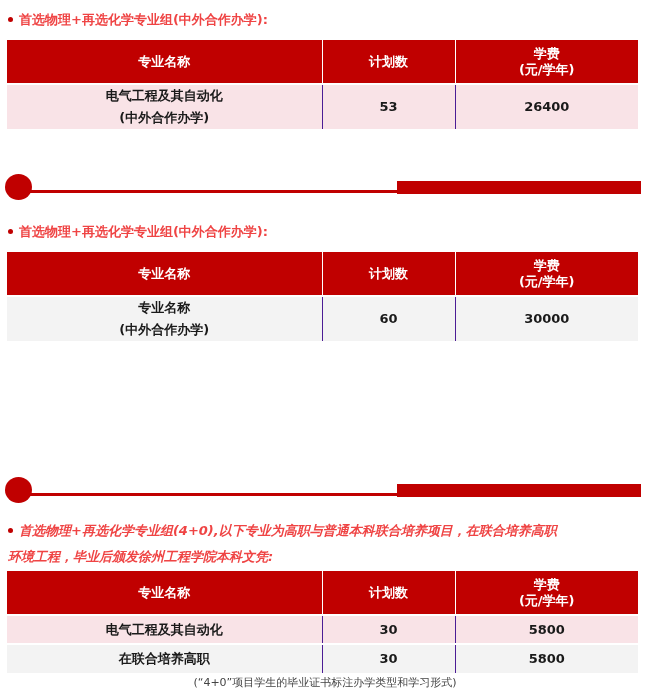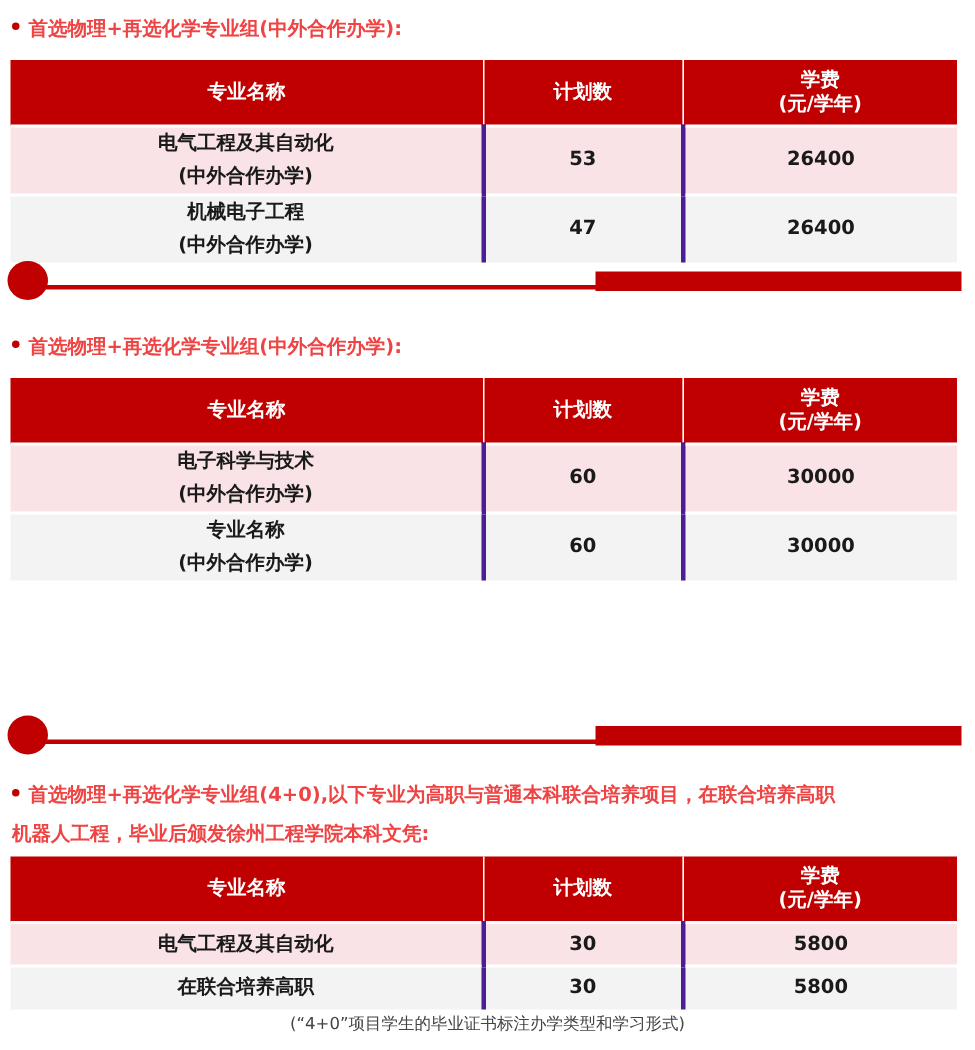--- a/index.html
+++ b/index.html
@@ -32,7 +32,7 @@
   .tbl th:first-child { border-left: none; }
   .tbl td {
     font-size: 13px; font-weight: bold; color: #1a1a1a; text-align: center;
-    vertical-align: middle; border-left: 3px solid #4c1d95; border-top: 2px solid #ffffff;
+    vertical-align: middle; border-left: 1px solid #4c1d95; border-top: 2px solid #ffffff;
     line-height: 22px;
   }
   .tbl td:first-child { border-left: none; }

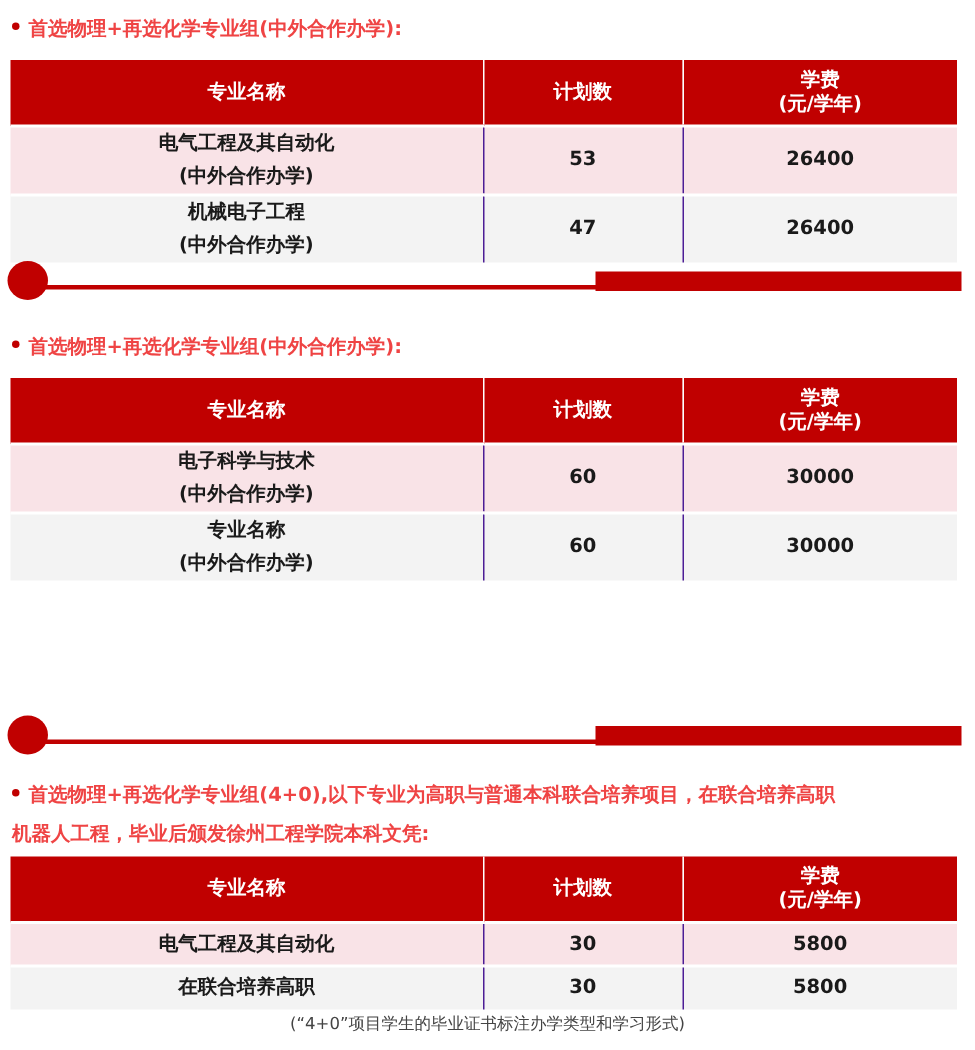--- a/index.html
+++ b/index.html
@@ -86,14 +86,6 @@
           <div>(中外合作办学)</div>
         </td>
     <td>53</td>
-    <td>26400</td>
-  </tr>
-  <tr class="even">
-    <td>
-          <div>机械电子工程</div>
-          <div>(中外合作办学)</div>
-        </td>
-    <td>47</td>
     <td>26400</td>
   </tr>
 </tbody>

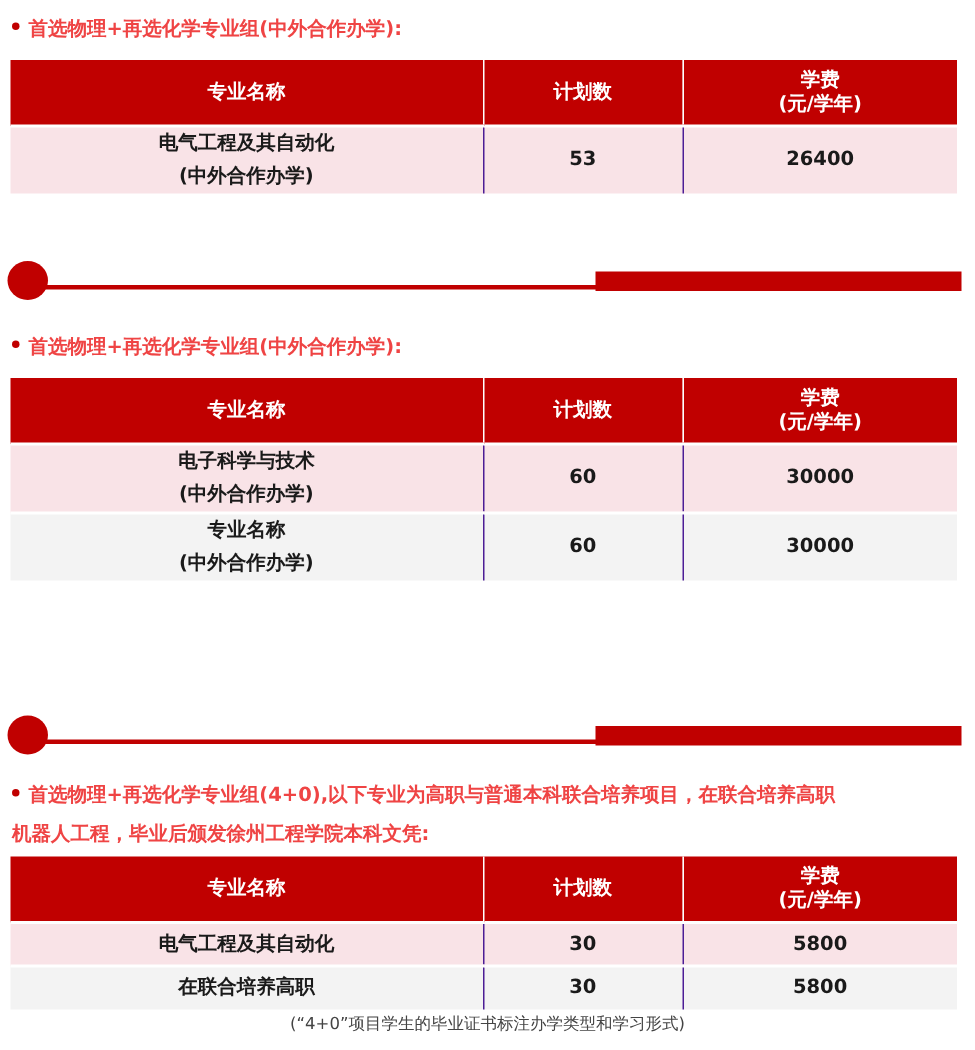--- a/index.html
+++ b/index.html
@@ -116,14 +116,6 @@
           <div>(元/学年)</div>
         </th>
   </tr>
-  <tr class="odd">
-    <td>
-          <div>电子科学与技术</div>
-          <div>(中外合作办学)</div>
-        </td>
-    <td>60</td>
-    <td>30000</td>
-  </tr>
   <tr class="even">
     <td>
           <div>专业名称</div>

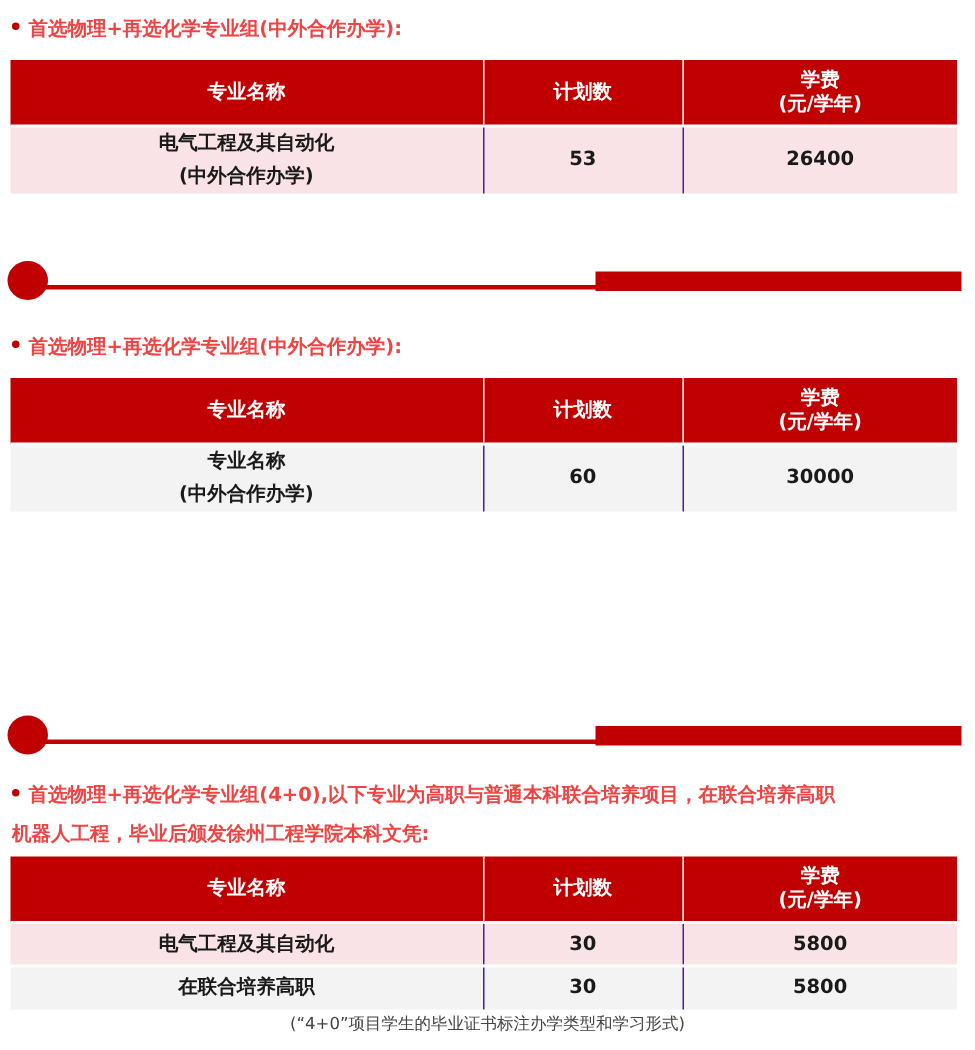--- a/index.html
+++ b/index.html
@@ -15,7 +15,7 @@
     display: inline-block; width: 5px; height: 5px; border-radius: 50%;
     background: #c00000; vertical-align: middle; margin-right: 6px; margin-top: -3px;
   }
-  .heading.multi { line-height: 26px; }
+  .heading.multi { line-height: 26px; font-style: italic; }
 
   .tbl {
     position: absolute; left: 7px; width: 631px;

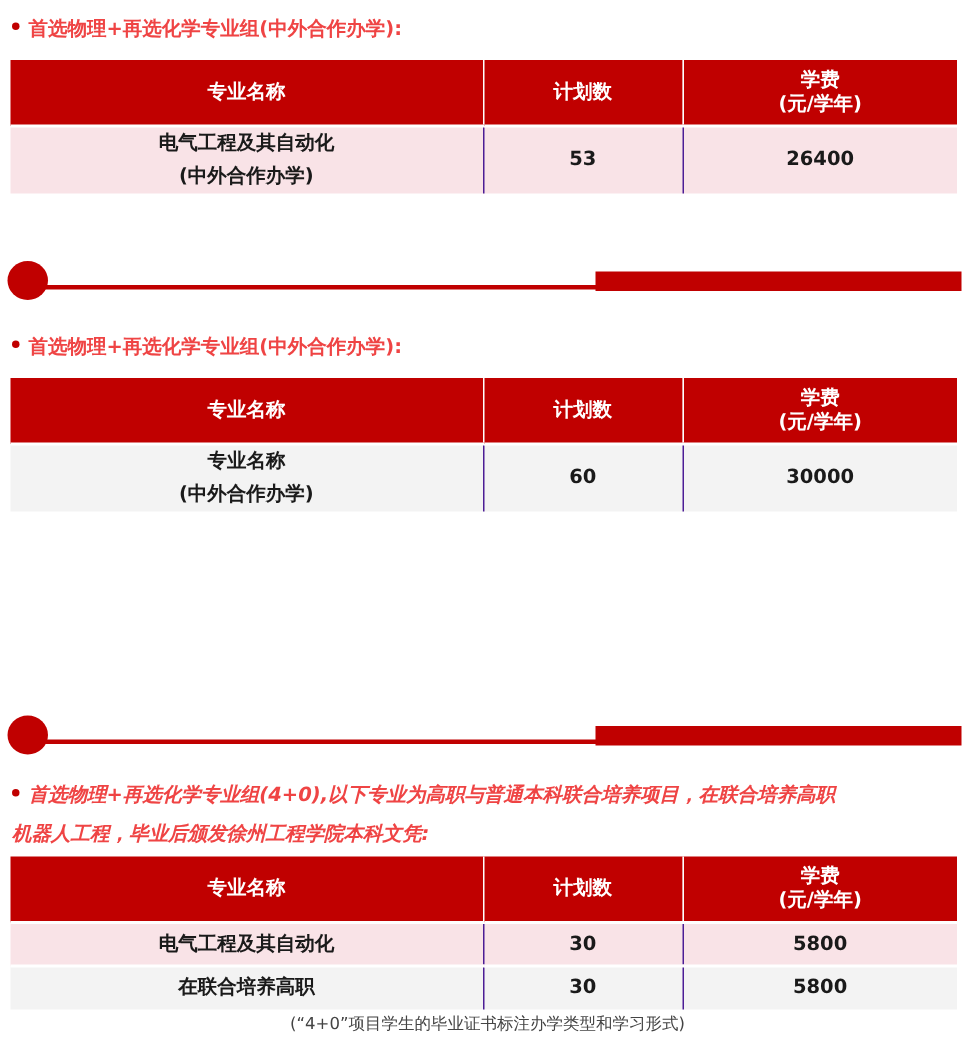--- a/index.html
+++ b/index.html
@@ -135,7 +135,7 @@
 
 <div class="heading multi" style="top:518px;">
   <div><span class="bullet"></span><span>首选物理+再选化学专业组(4+0),以下专业为高职与普通本科联合培养项目，在联合培养高职</span></div>
-  <div>机器人工程，毕业后颁发徐州工程学院本科文凭:</div>
+  <div>环境工程，毕业后颁发徐州工程学院本科文凭:</div>
 </div>
 
 <table class="tbl one-line" style="top:571px;">

